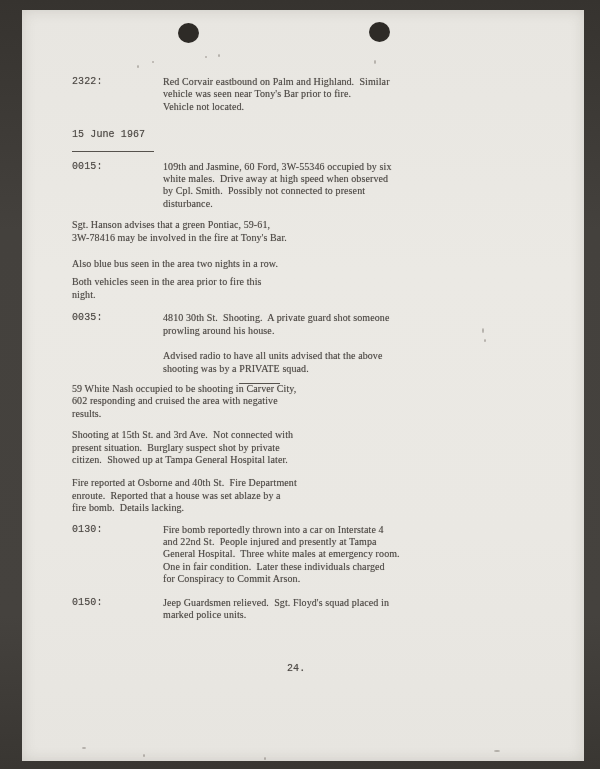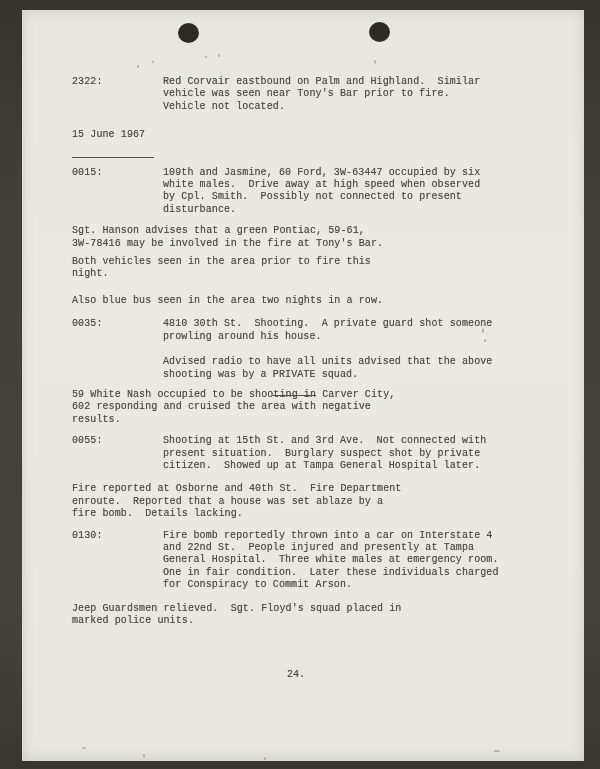--- a/index.html
+++ b/index.html
@@ -42,7 +42,7 @@
   .entry { display: flex; }
   .time  { width: 91px; flex: none; white-space: pre; }
   .body  { flex: 1; max-width: 412px; }
-  .para  { margin: 0; white-space: pre-wrap; }
+  .para  { margin: 0; white-space: pre-wrap; font-family: Liberation Serif, serif; }
   .date-heading { white-space: pre; }
   .u { border-bottom: 1px solid #56524d; padding-bottom: 15px; }
   .heading-u { display: inline-block; padding-right: 9px; }

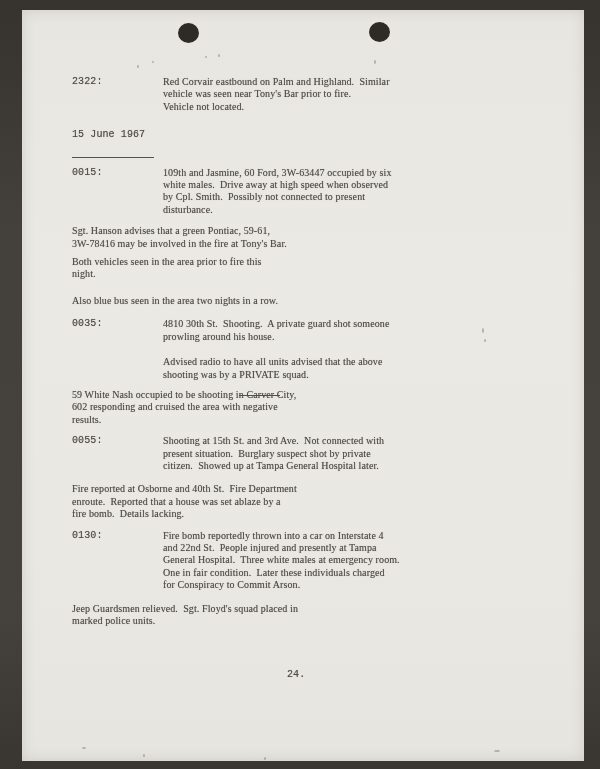--- a/index.html
+++ b/index.html
@@ -44,7 +44,7 @@
   .body  { flex: 1; max-width: 412px; }
   .para  { margin: 0; white-space: pre-wrap; font-family: Liberation Serif, serif; }
   .date-heading { white-space: pre; }
-  .u { border-bottom: 1px solid #56524d; padding-bottom: 15px; }
+  .u { border-bottom: 1px solid #56524d; padding-bottom: 9px; }
   .heading-u { display: inline-block; padding-right: 9px; }
   .page-number { margin-left: 215px; margin-top: 42px; }
   .speck {

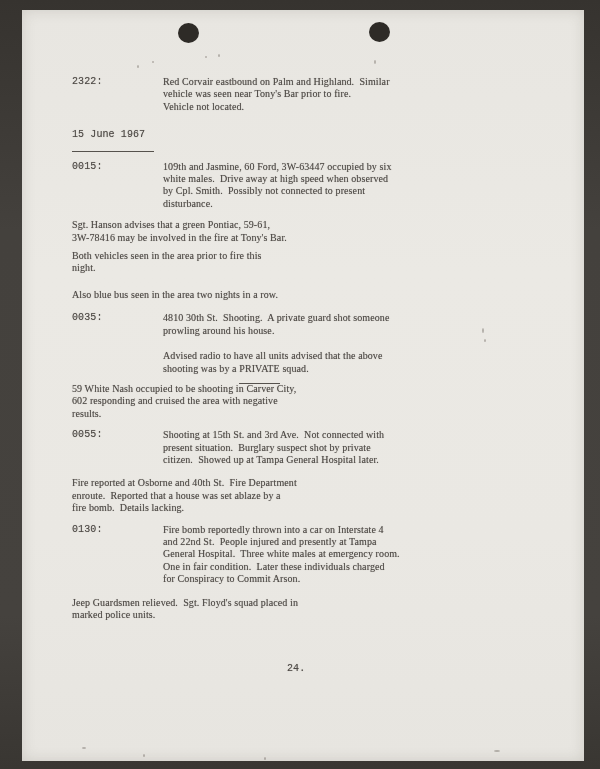--- a/index.html
+++ b/index.html
@@ -91,7 +91,7 @@
       <div class="entry" style="margin-top:9px">
         <div class="time">0015:</div>
         <div class="body">
-            <p class="para">109th and Jasmine, 60 Ford, 3W-63447 occupied by six
+            <p class="para">109th and Jasmine, 60 Ford, 3W-55346 occupied by six
 white males.  Drive away at high speed when observed
 by Cpl. Smith.  Possibly not connected to present
 disturbance.</p>

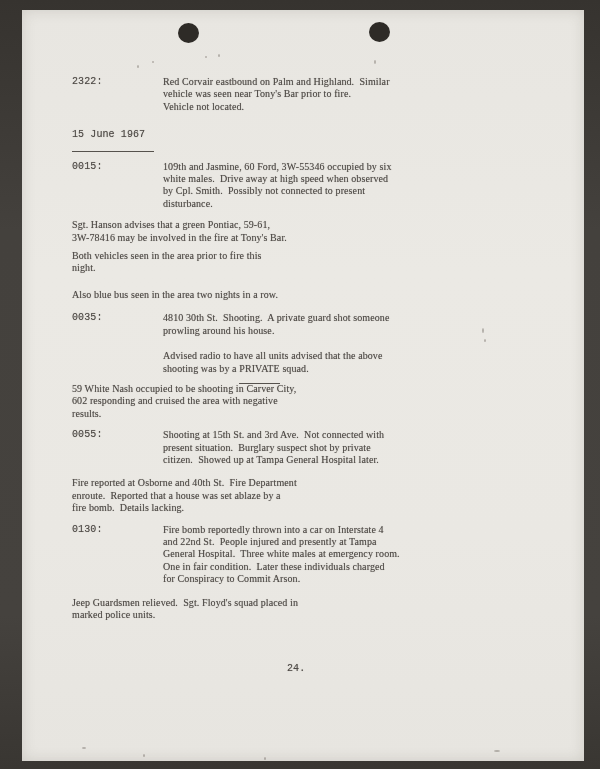--- a/index.html
+++ b/index.html
@@ -102,9 +102,9 @@
         <div class="body">
             <p class="para">Sgt. Hanson advises that a green Pontiac, 59-61,
 3W-78416 may be involved in the fire at Tony's Bar.</p>
+            <p class="para" style="margin-top:14px">Also blue bus seen in the area two nights in a row.</p>
             <p class="para" style="margin-top:6px">Both vehicles seen in the area prior to fire this
 night.</p>
-            <p class="para" style="margin-top:14px">Also blue bus seen in the area two nights in a row.</p>
           </div>
       </div>
 

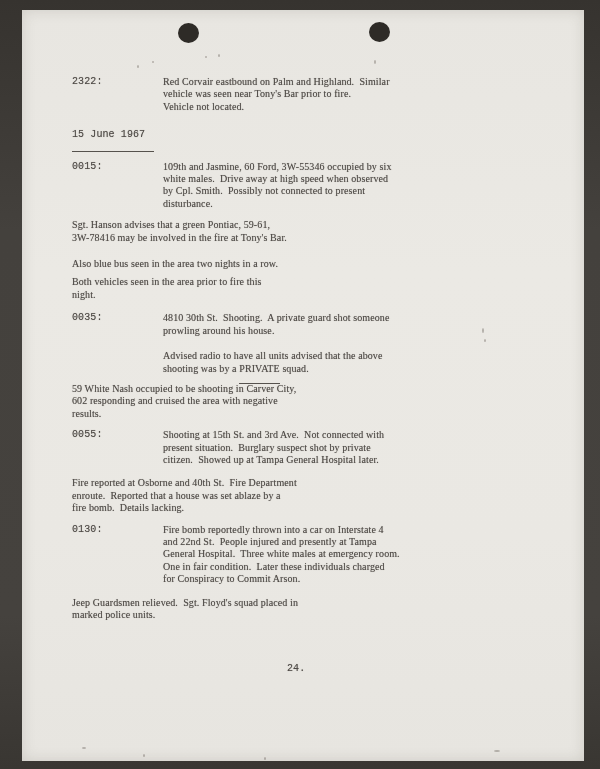--- a/index.html
+++ b/index.html
@@ -127,7 +127,6 @@
       </div>
 
       <div class="entry" style="margin-top:9px">
-        <div class="time">0055:</div>
         <div class="body">
             <p class="para">Shooting at 15th St. and 3rd Ave.  Not connected with
 present situation.  Burglary suspect shot by private

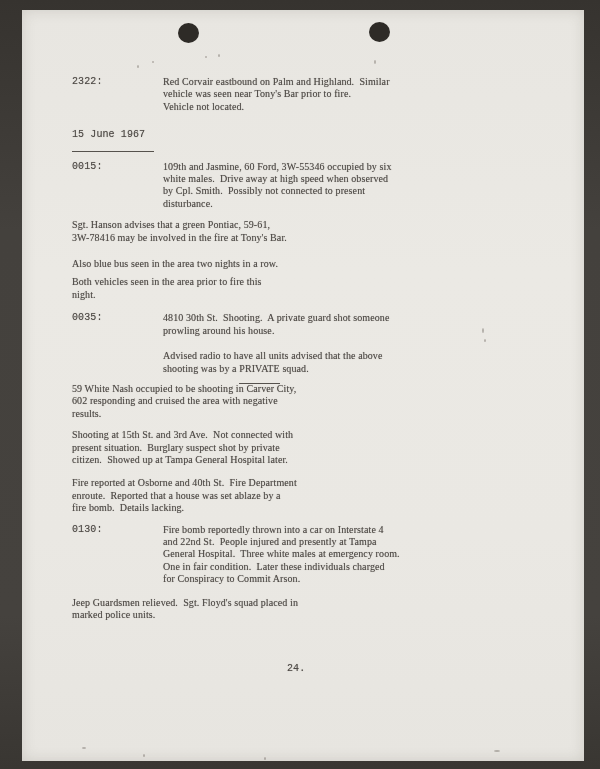--- a/index.html
+++ b/index.html
@@ -155,6 +155,7 @@
       </div>
 
       <div class="entry" style="margin-top:11px">
+        <div class="time">0150:</div>
         <div class="body">
             <p class="para">Jeep Guardsmen relieved.  Sgt. Floyd's squad placed in
 marked police units.</p>

